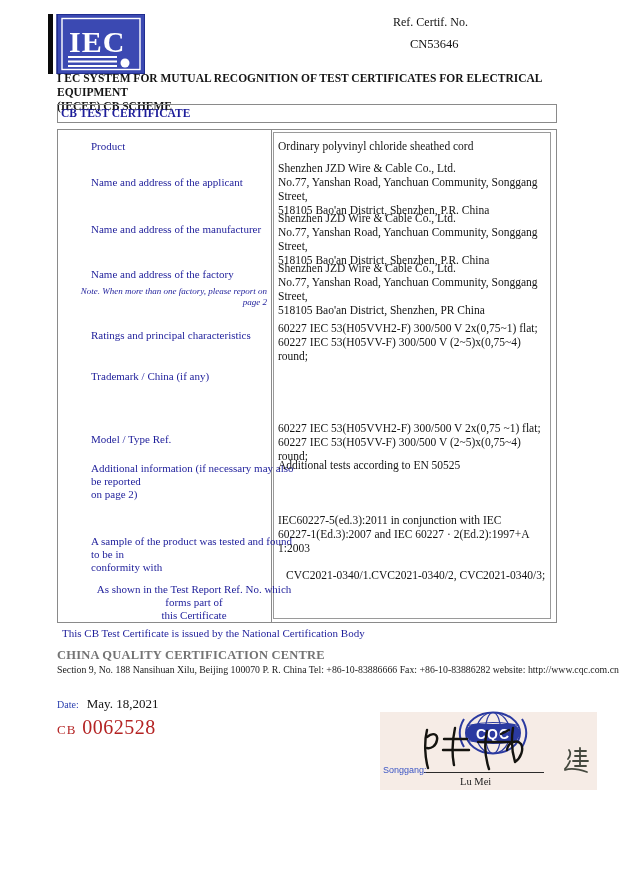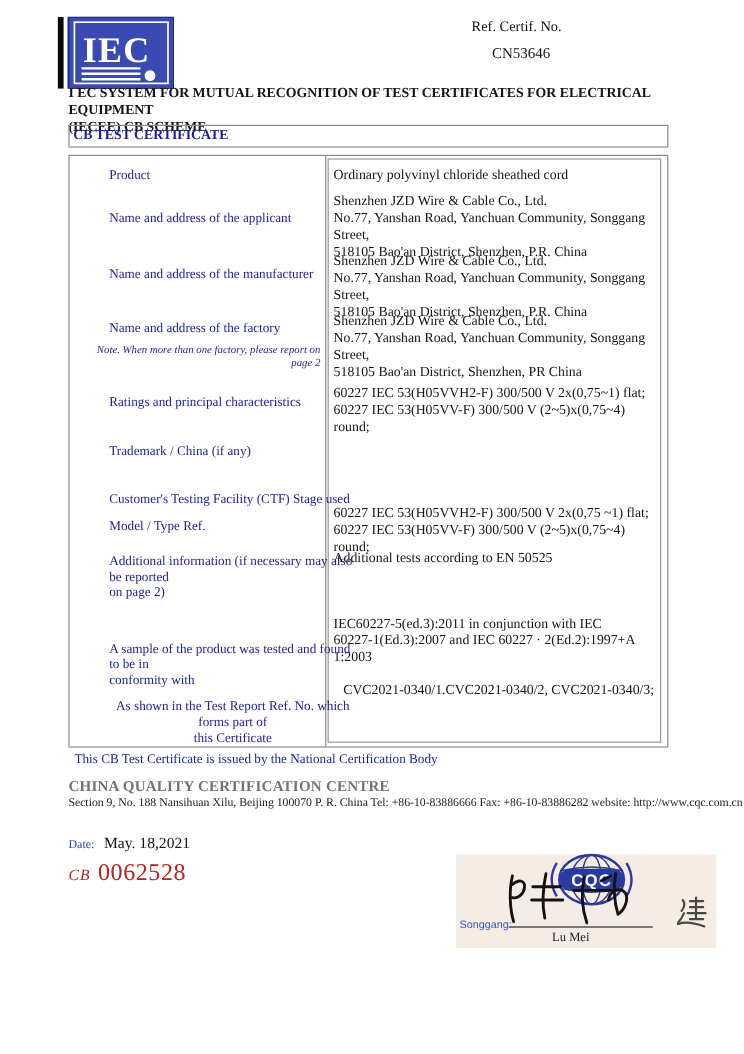--- a/index.html
+++ b/index.html
@@ -103,7 +103,6 @@
   <div class="note" style="top:156px;">Note. When more than one factory, please report on page 2</div>
   <div class="lbl" style="top:199px;">Ratings and principal characteristics</div>
   <div class="lbl" style="top:240px;">Trademark / China (if any)</div>
-  <div class="lbl" style="top:280px;">Customer's Testing Facility (CTF) Stage used</div>
   <div class="lbl" style="top:303px;">Model / Type Ref.</div>
   <div class="lbl" style="top:332px;">Additional information (if necessary may also be reported
 on page 2)</div>

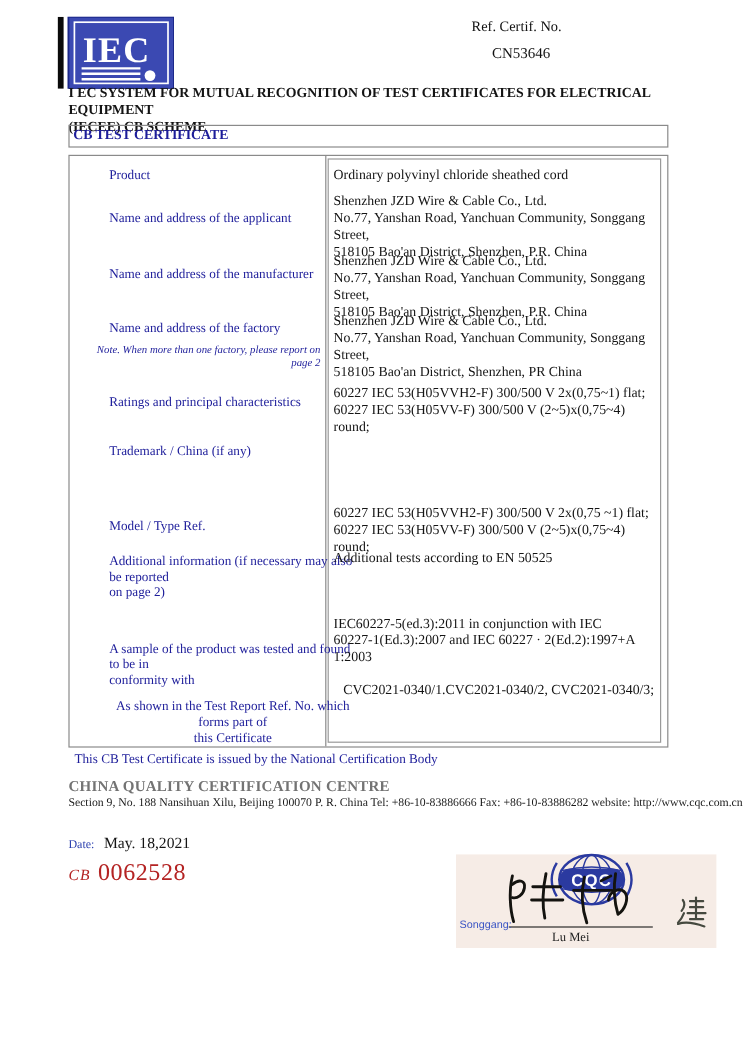--- a/index.html
+++ b/index.html
@@ -52,7 +52,7 @@
   .date-label { color:#2a3fae; font-size:10px; vertical-align:baseline; }
   .date-value { color:#141414; font-size:13px; margin-left:8px; }
   .cb-row { left:57px; top:716px; color:#b42323; }
-  .cb-prefix { font-size:13px; letter-spacing:1px;font-style:italic; }
+  .cb-prefix { font-size:13px; letter-spacing:1px; }
   .cb-number { font-size:20px; margin-left:6px; letter-spacing:0.5px; }
   .scan-patch {
     left:380px; top:712px; width:217px; height:78px;

